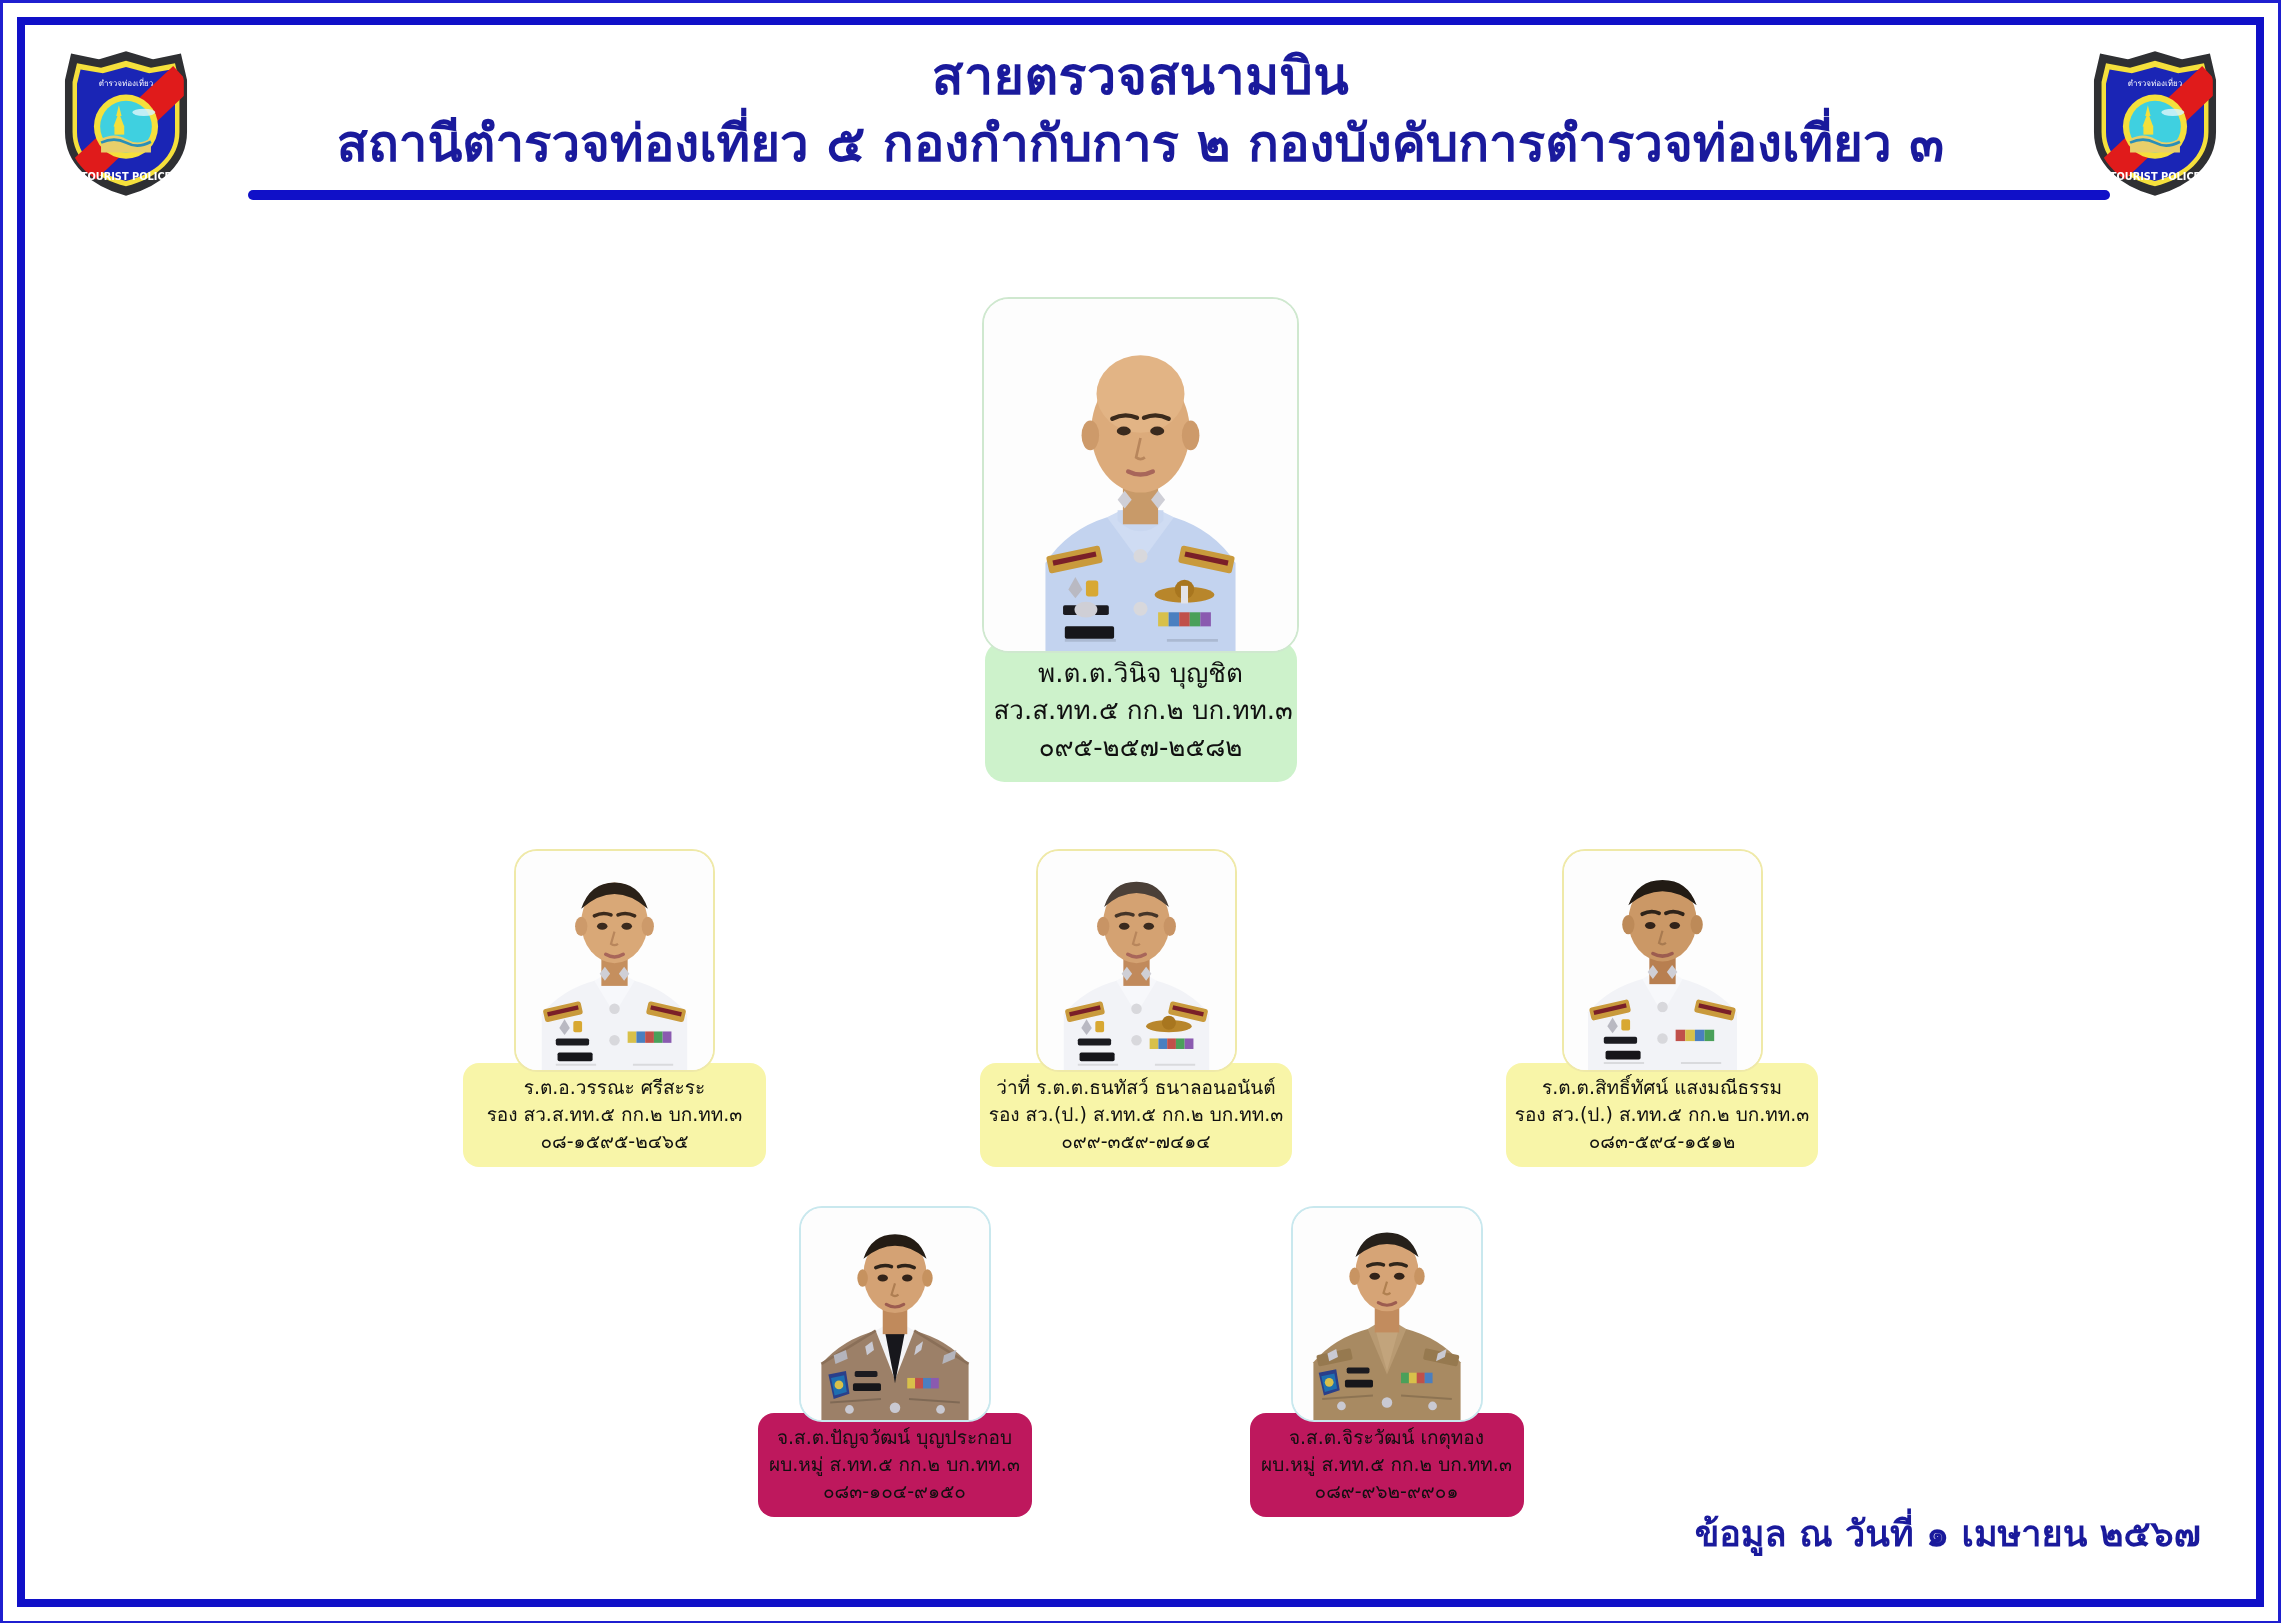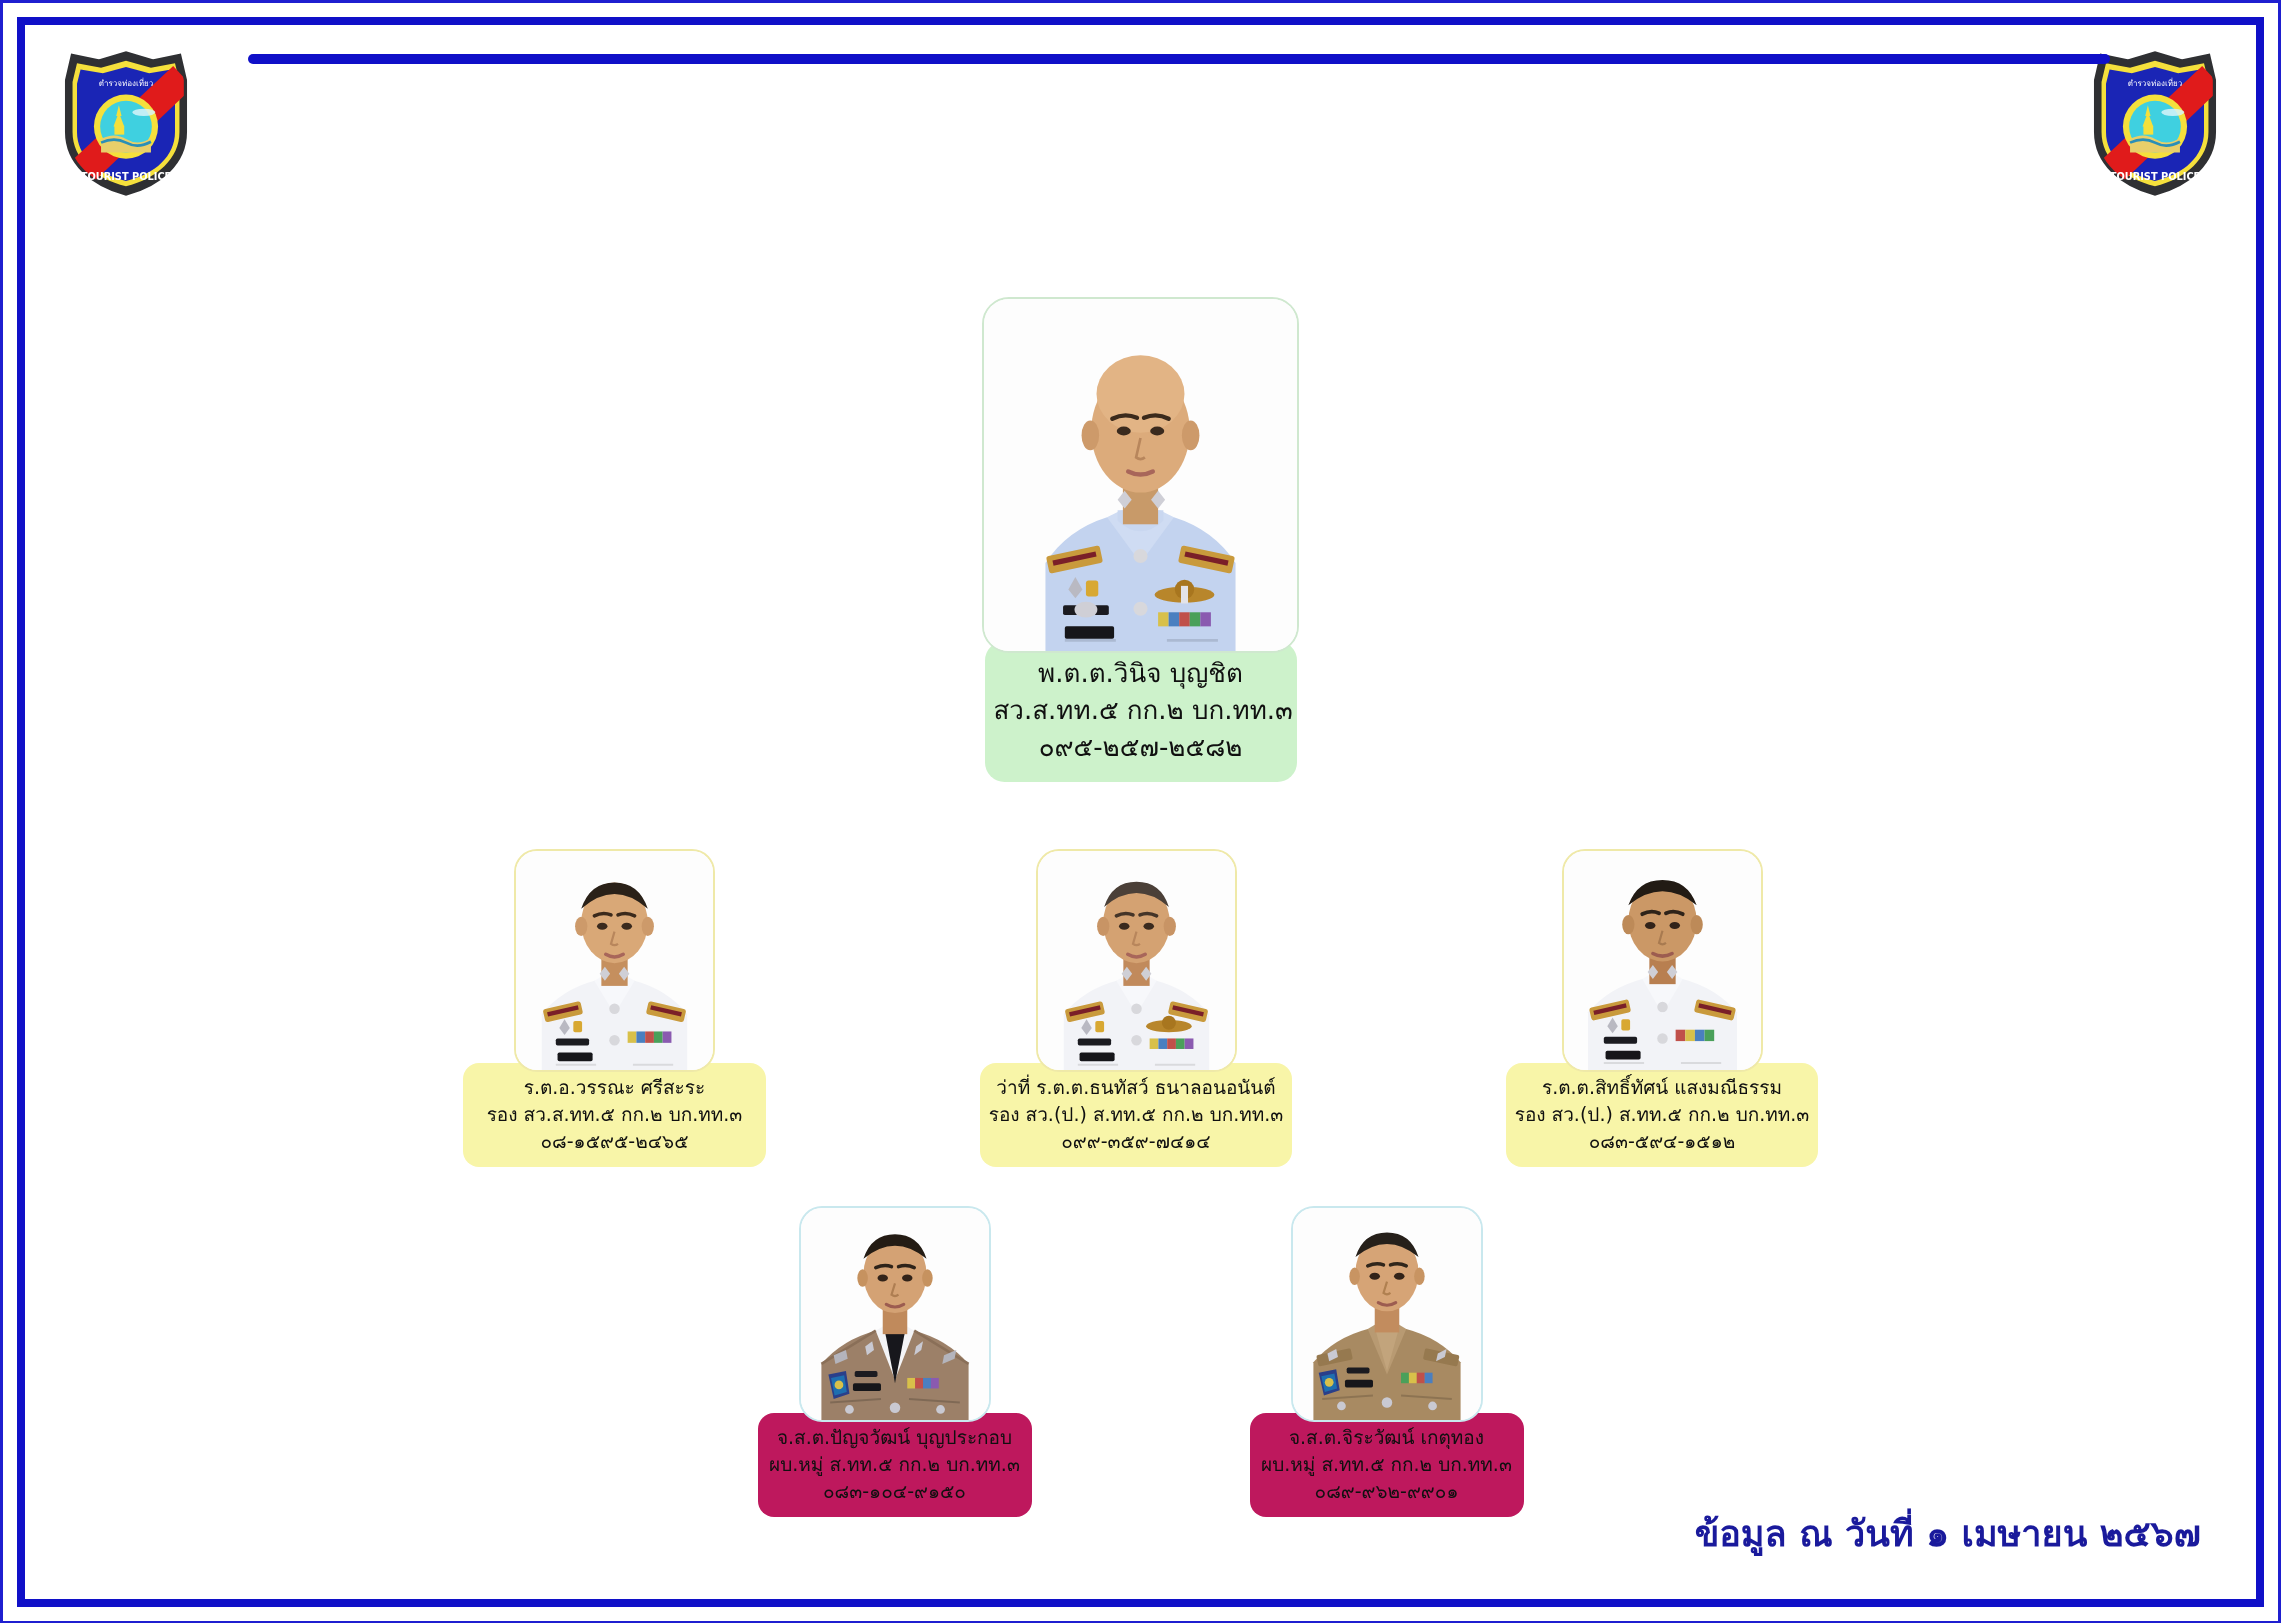--- a/index.html
+++ b/index.html
@@ -230,6 +230,7 @@
     </div>
 
     <div class="title-block">
+      <div class="title-line1">สายตรวจสนามบิน</div>
       <div class="title-rule"></div>
     </div>
   </div>

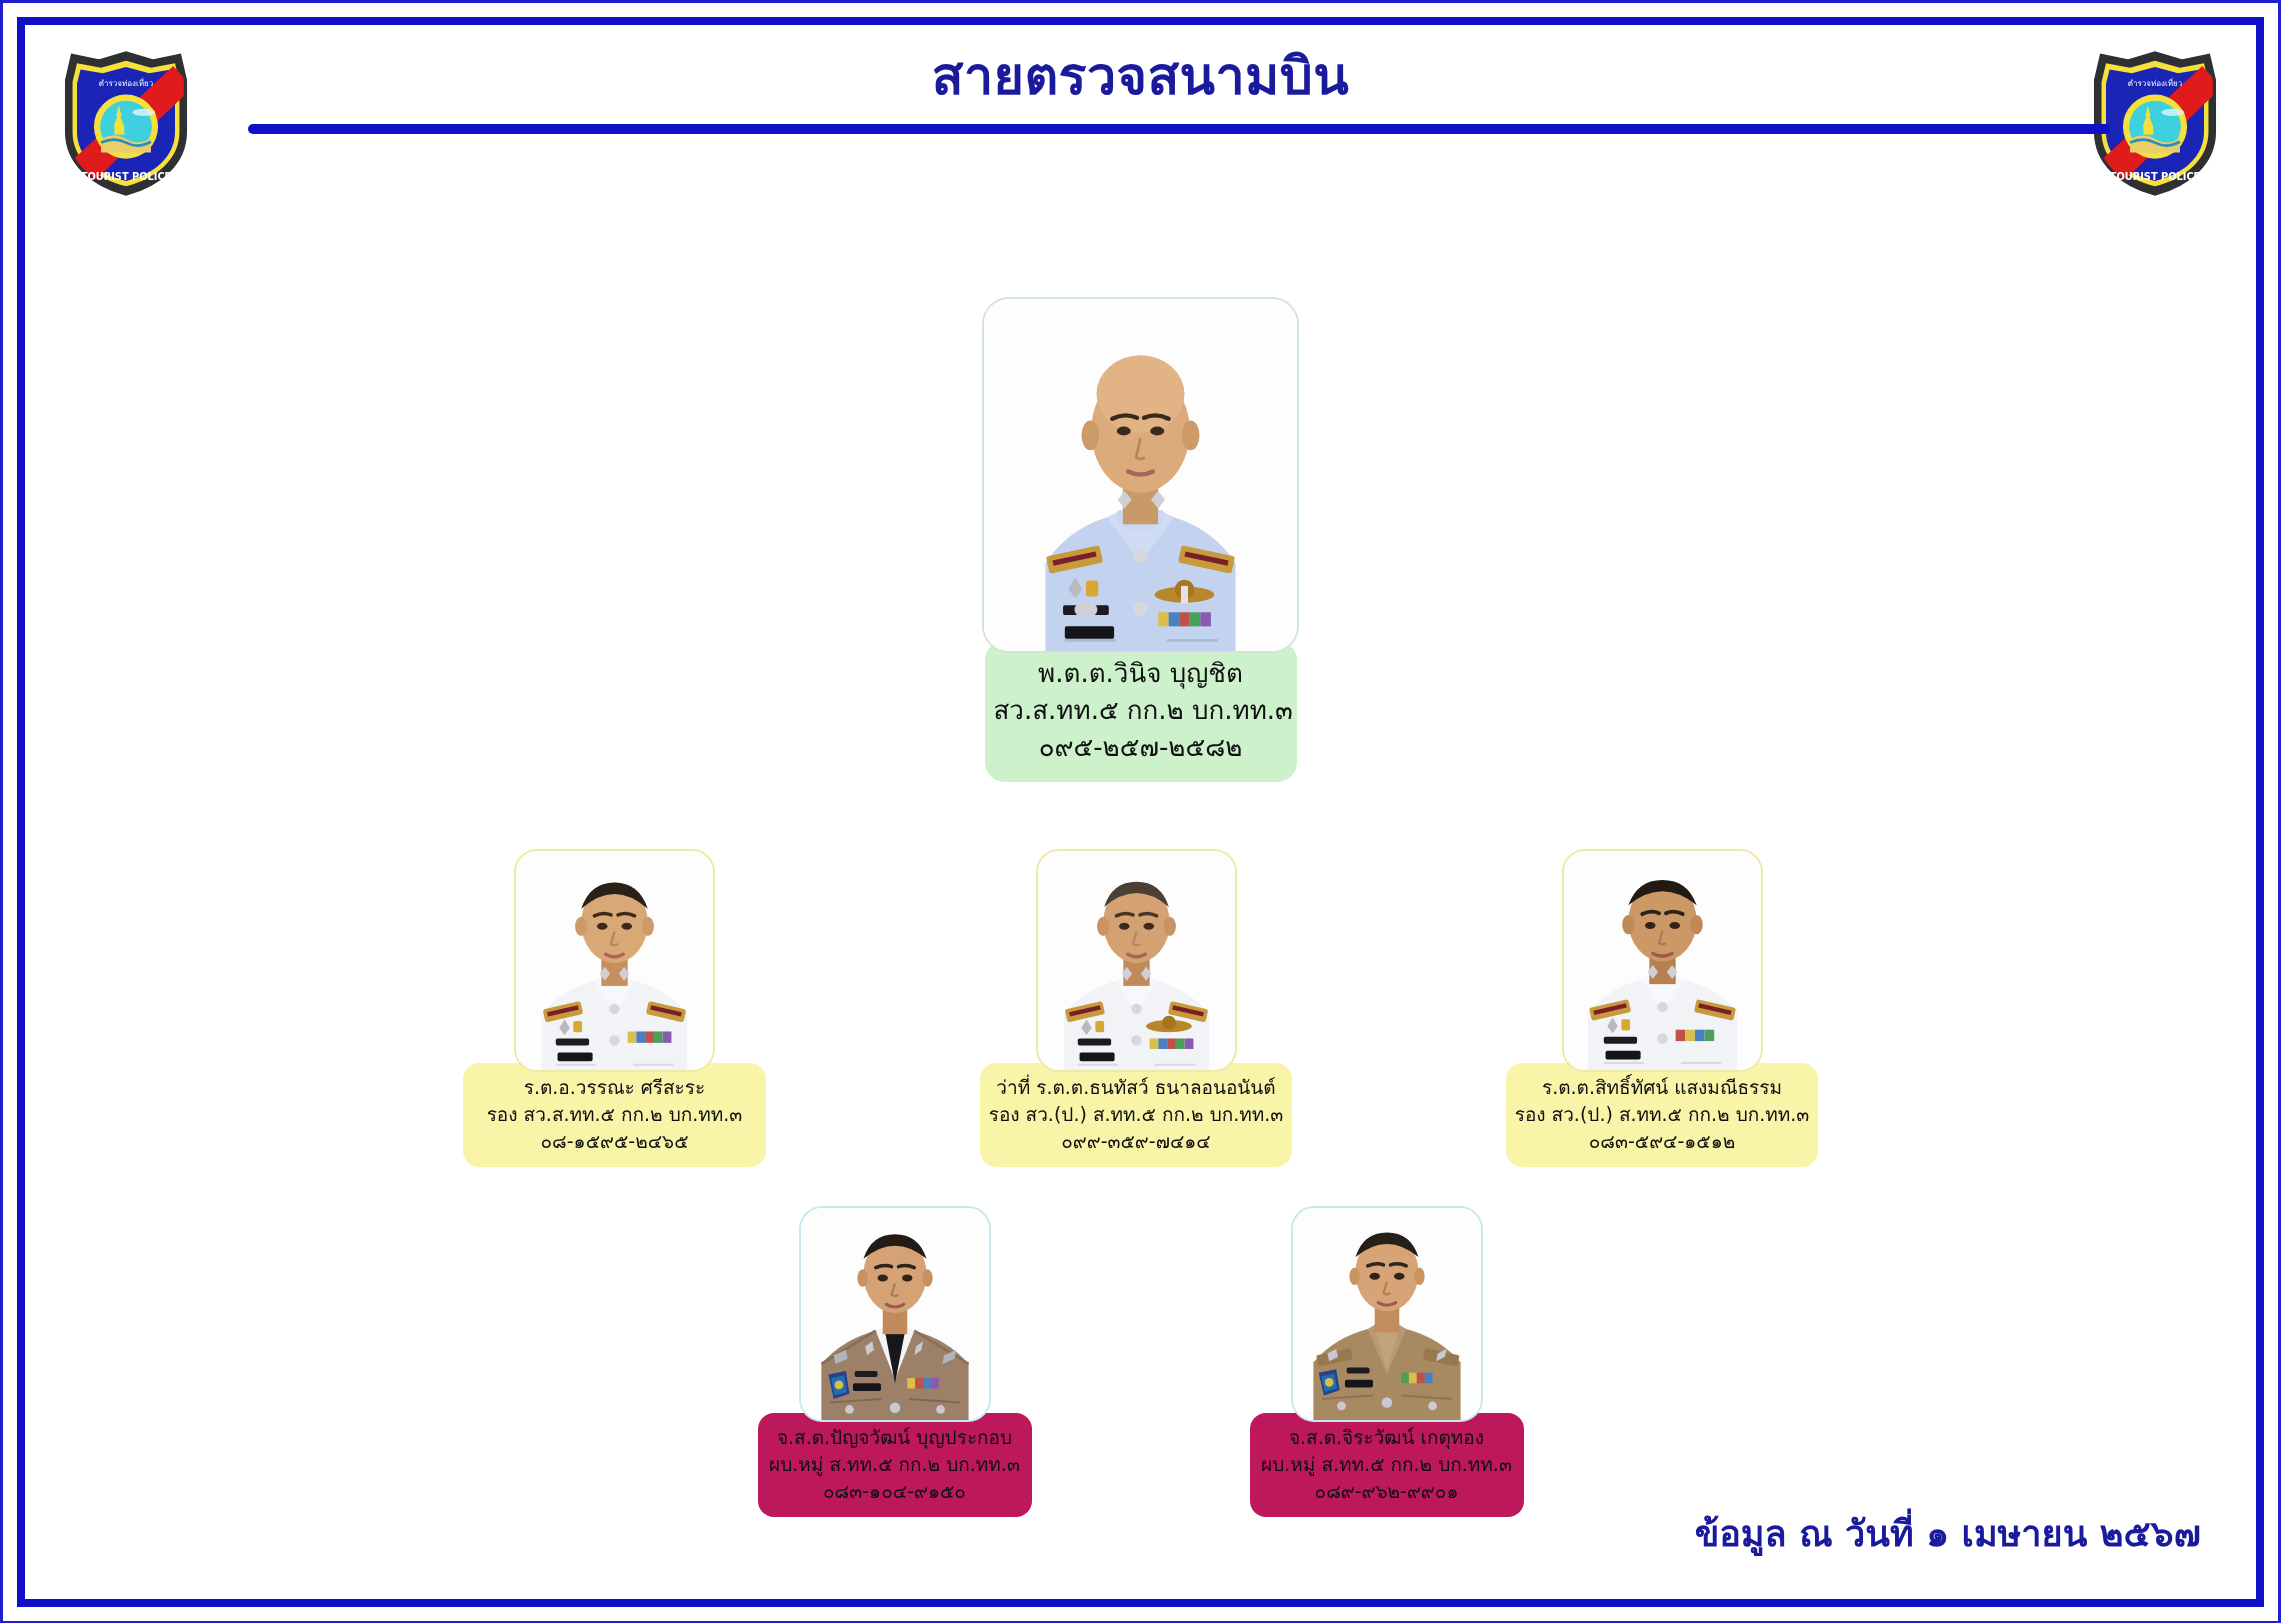--- a/index.html
+++ b/index.html
@@ -231,6 +231,7 @@
 
     <div class="title-block">
       <div class="title-line1">สายตรวจสนามบิน</div>
+      <div class="title-line2">สถานีตำรวจท่องเที่ยว ๕ กองกำกับการ ๒ กองบังคับการตำรวจท่องเที่ยว ๓</div>
       <div class="title-rule"></div>
     </div>
   </div>

